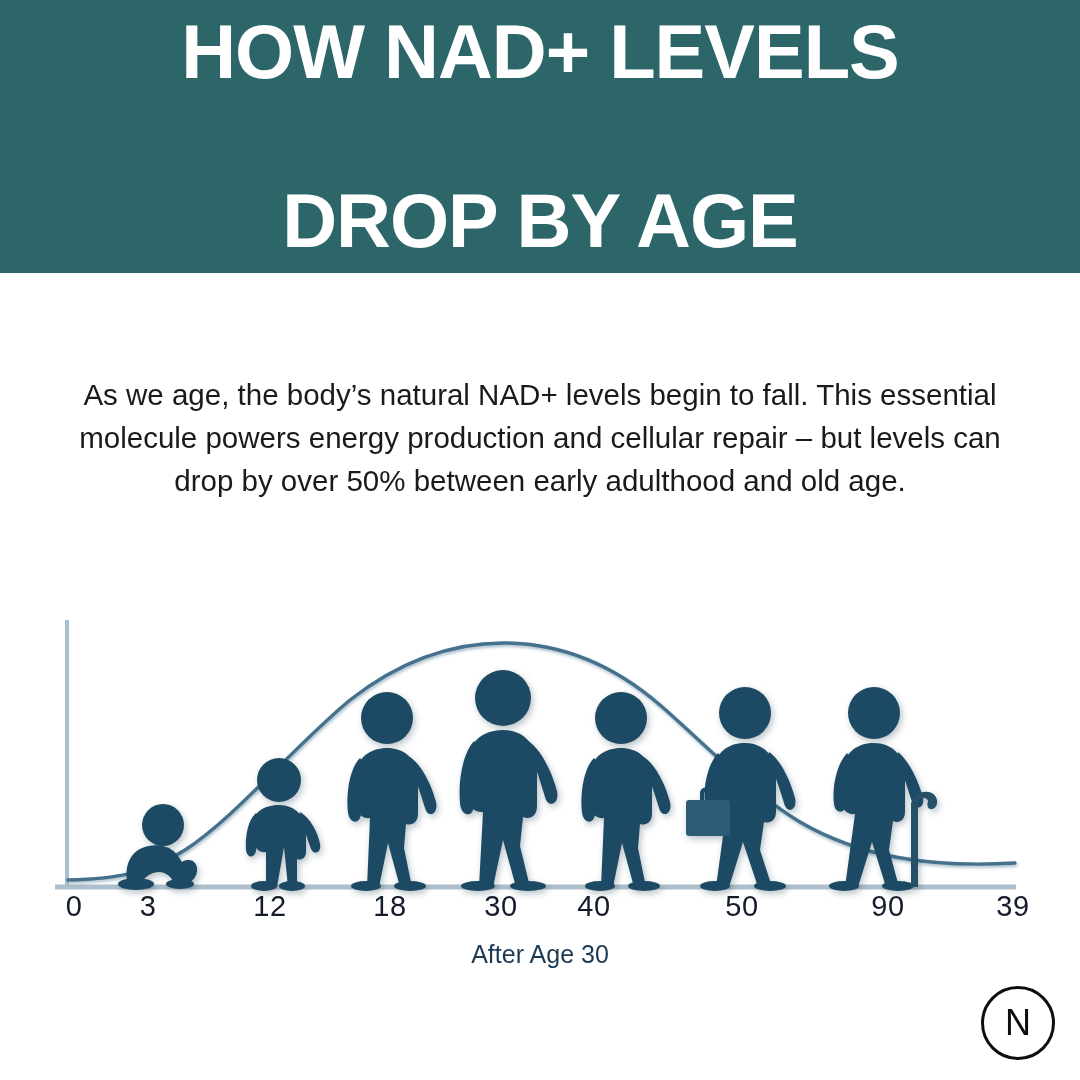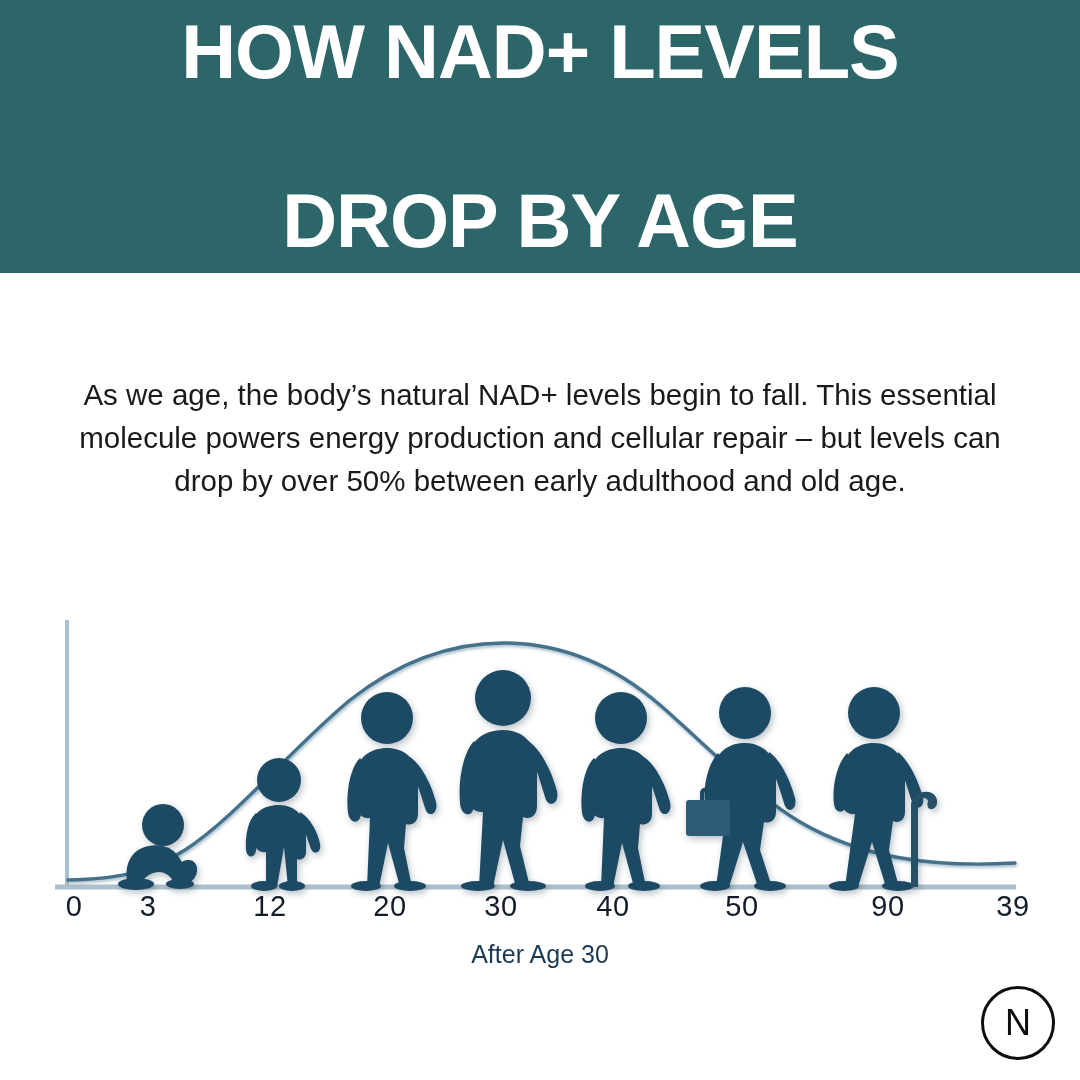--- a/index.html
+++ b/index.html
@@ -321,7 +321,7 @@
   <span class="tick" style="left:74px">0</span>
   <span class="tick" style="left:148px">3</span>
   <span class="tick" style="left:270px">12</span>
-  <span class="tick" style="left:390px">20</span>
+  <span class="tick" style="left:390px">18</span>
   <span class="tick" style="left:501px">30</span>
   <span class="tick" style="left:613px">40</span>
   <span class="tick" style="left:742px">50</span>

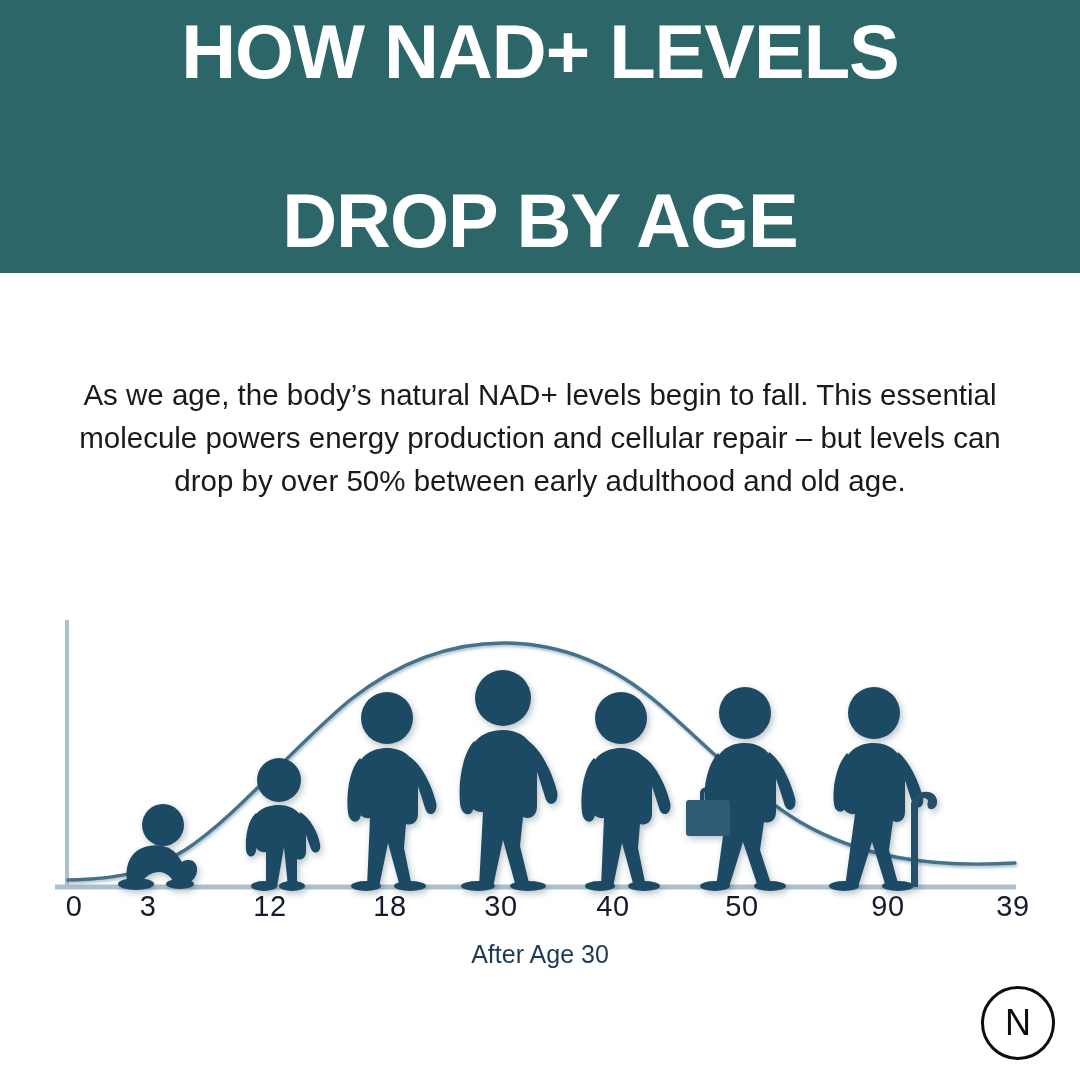--- a/index.html
+++ b/index.html
@@ -323,7 +323,7 @@
   <span class="tick" style="left:270px">12</span>
   <span class="tick" style="left:390px">18</span>
   <span class="tick" style="left:501px">30</span>
-  <span class="tick" style="left:613px">40</span>
+  <span class="tick" style="left:594px">40</span>
   <span class="tick" style="left:742px">50</span>
   <span class="tick" style="left:888px">90</span>
   <span class="tick" style="left:1013px">39</span>

